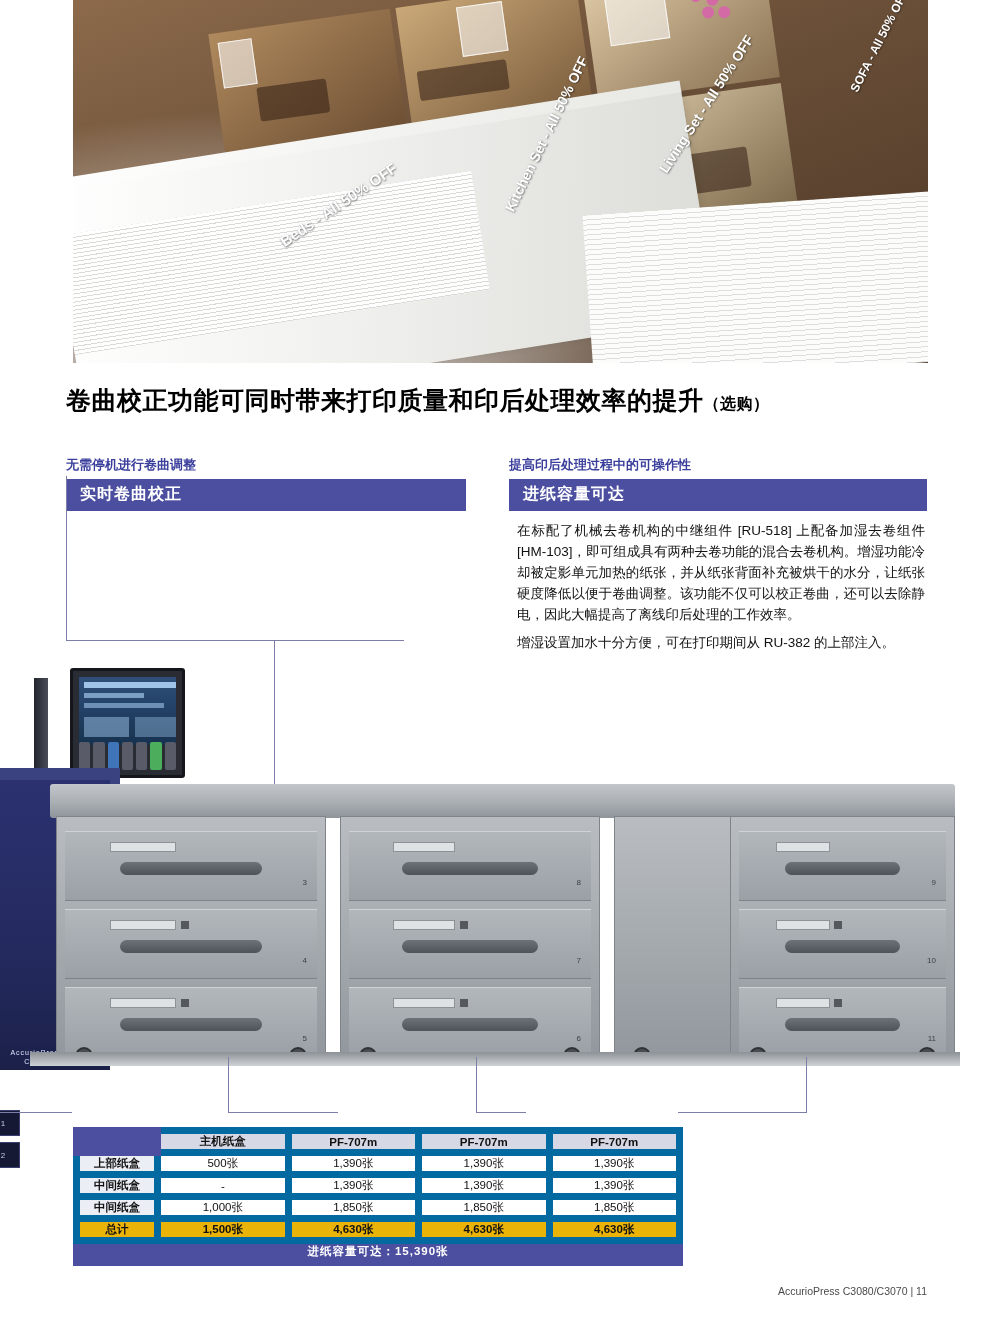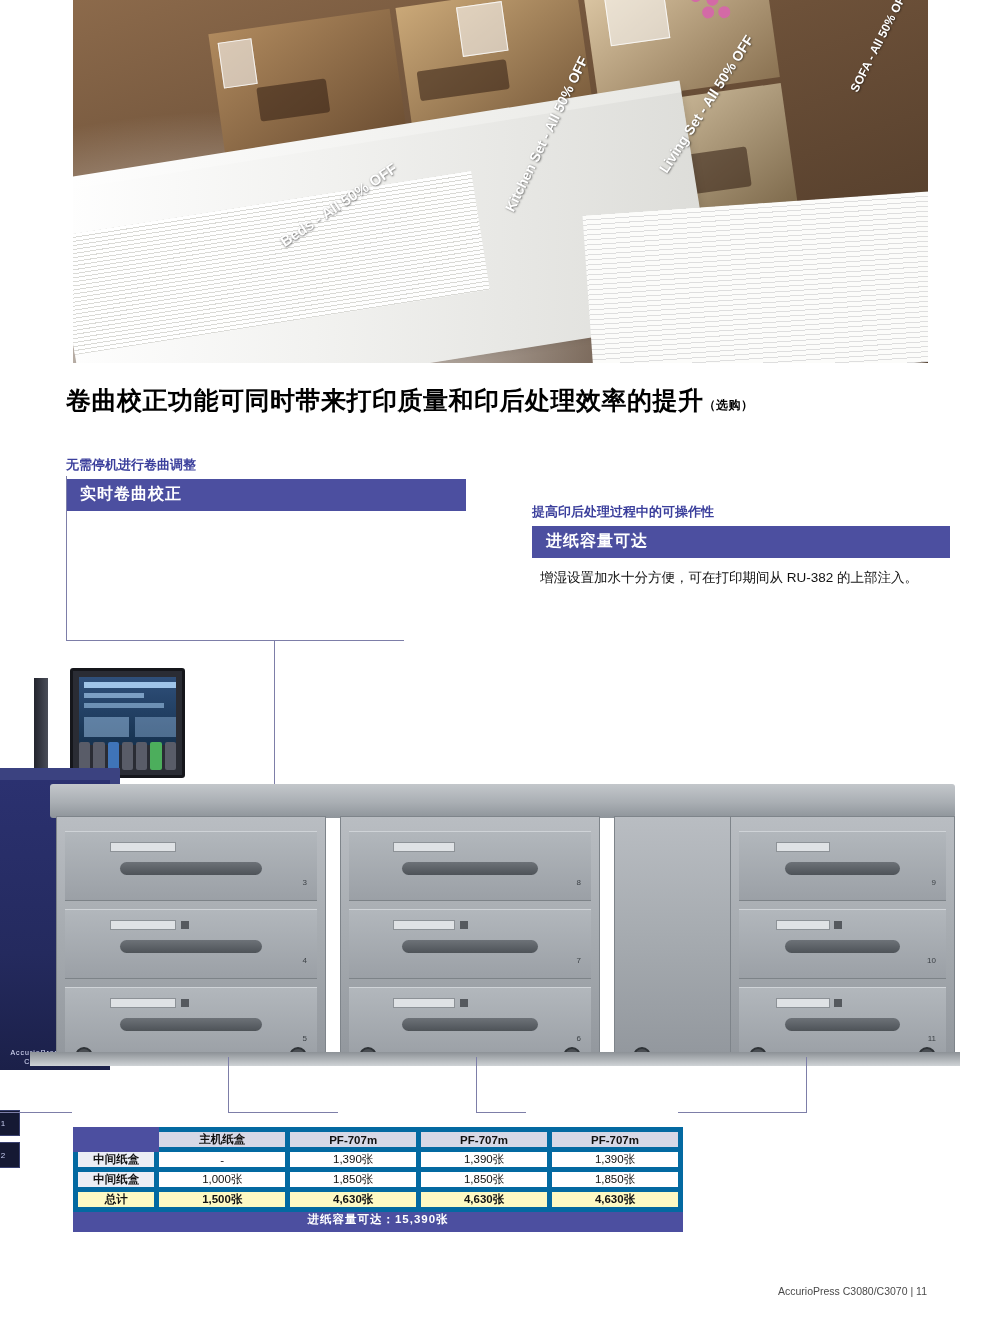--- a/index.html
+++ b/index.html
@@ -92,7 +92,7 @@
     font-size:25px; font-weight:bold; color:#000;
     letter-spacing:.5px;
   }
-  .headline .opt { font-size:12px; font-weight:bold; }
+  .headline .opt { font-size:16px; font-weight:bold; }
 
   
   .col { position:absolute; top:456px; width:400px; }

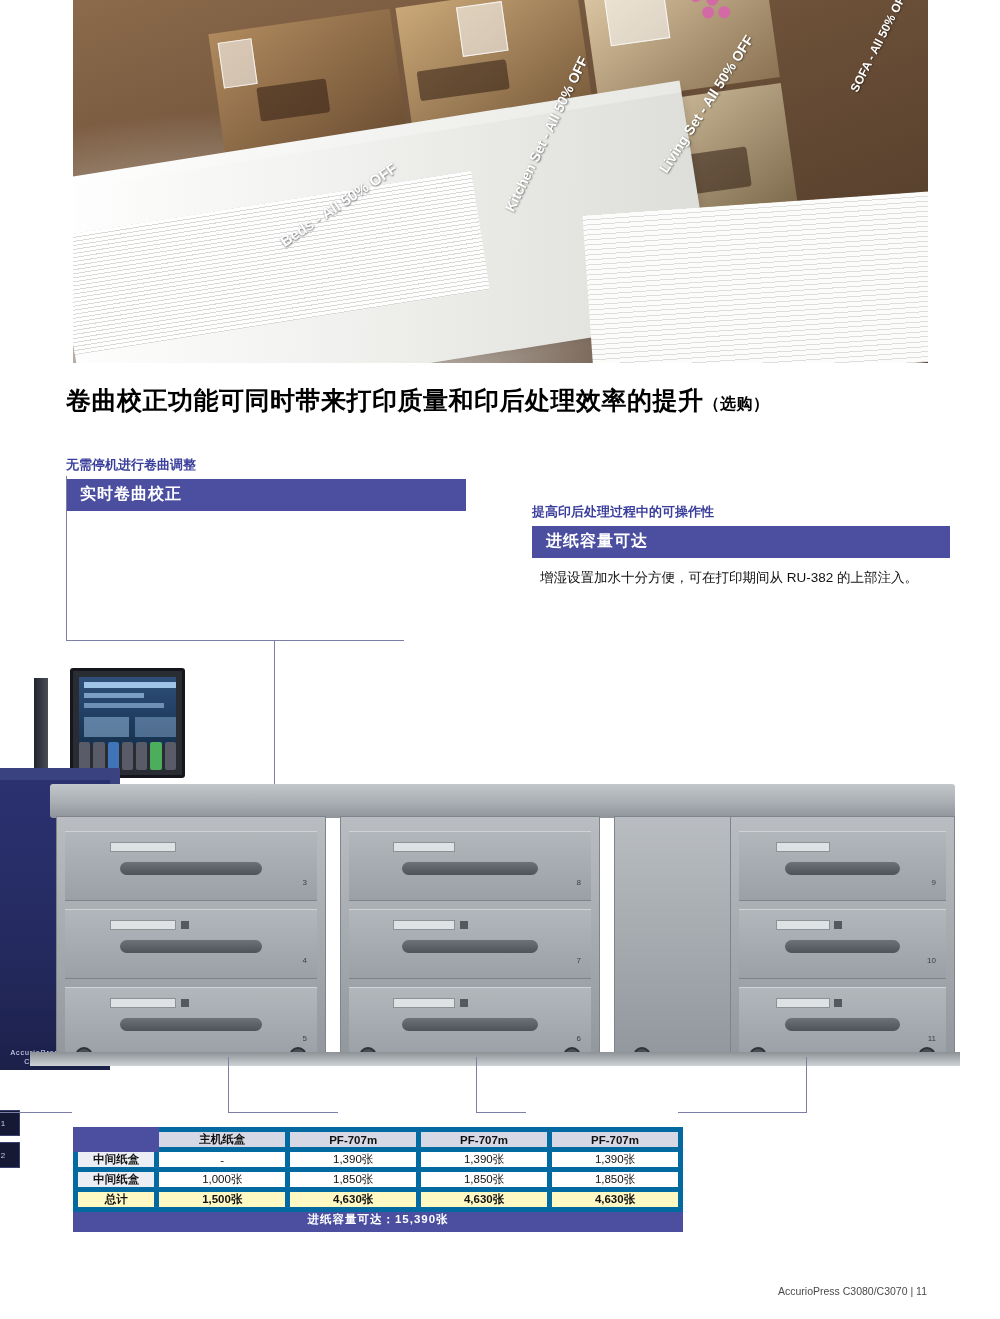--- a/index.html
+++ b/index.html
@@ -97,7 +97,7 @@
   
   .col { position:absolute; top:456px; width:400px; }
   .col-left { left:66px; }
-  .col-right { left:532px; width:418px;margin-top:47px; }
+  .col-right { left:509px; width:418px; }
 
   .col-kicker {
     color:#3b3f9c; font-size:13px; font-weight:bold; margin-bottom:5px;

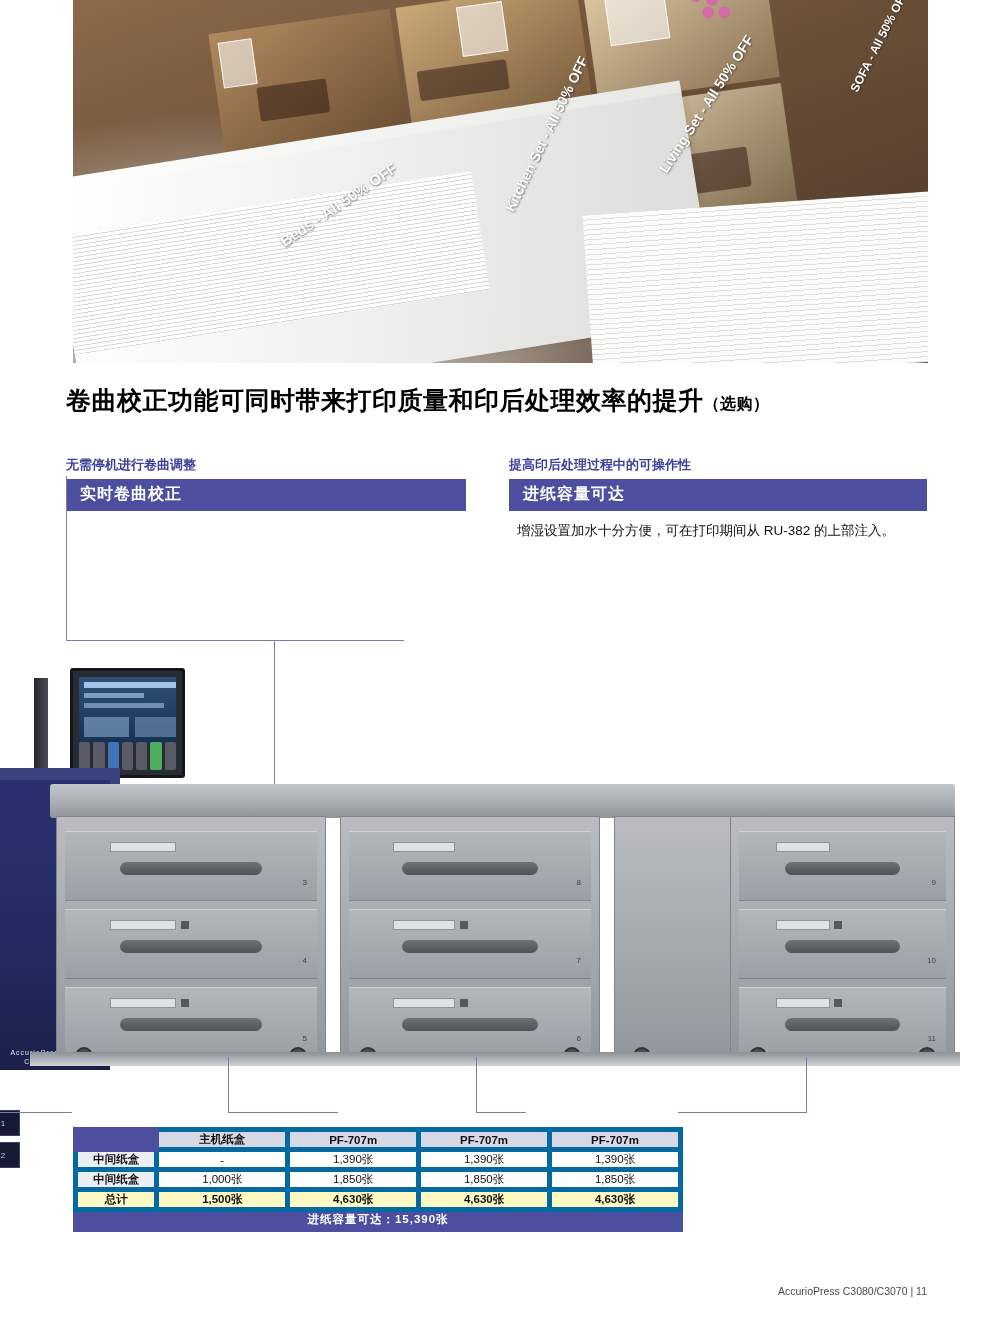--- a/index.html
+++ b/index.html
@@ -309,6 +309,7 @@
   <div class="col-kicker">提高印后处理过程中的可操作性</div>
   <div class="col-bar">进纸容量可达</div>
   <div class="col-body">
+    <p>在标配了机械去卷机构的中继组件 [RU-518] 上配备加湿去卷组件 [HM-103]，即可组成具有两种去卷功能的混合去卷机构。增湿功能冷却被定影单元加热的纸张，并从纸张背面补充被烘干的水分，让纸张硬度降低以便于卷曲调整。该功能不仅可以校正卷曲，还可以去除静电，因此大幅提高了离线印后处理的工作效率。</p>
     <p>增湿设置加水十分方便，可在打印期间从 RU-382 的上部注入。</p>
   </div>
 </div>

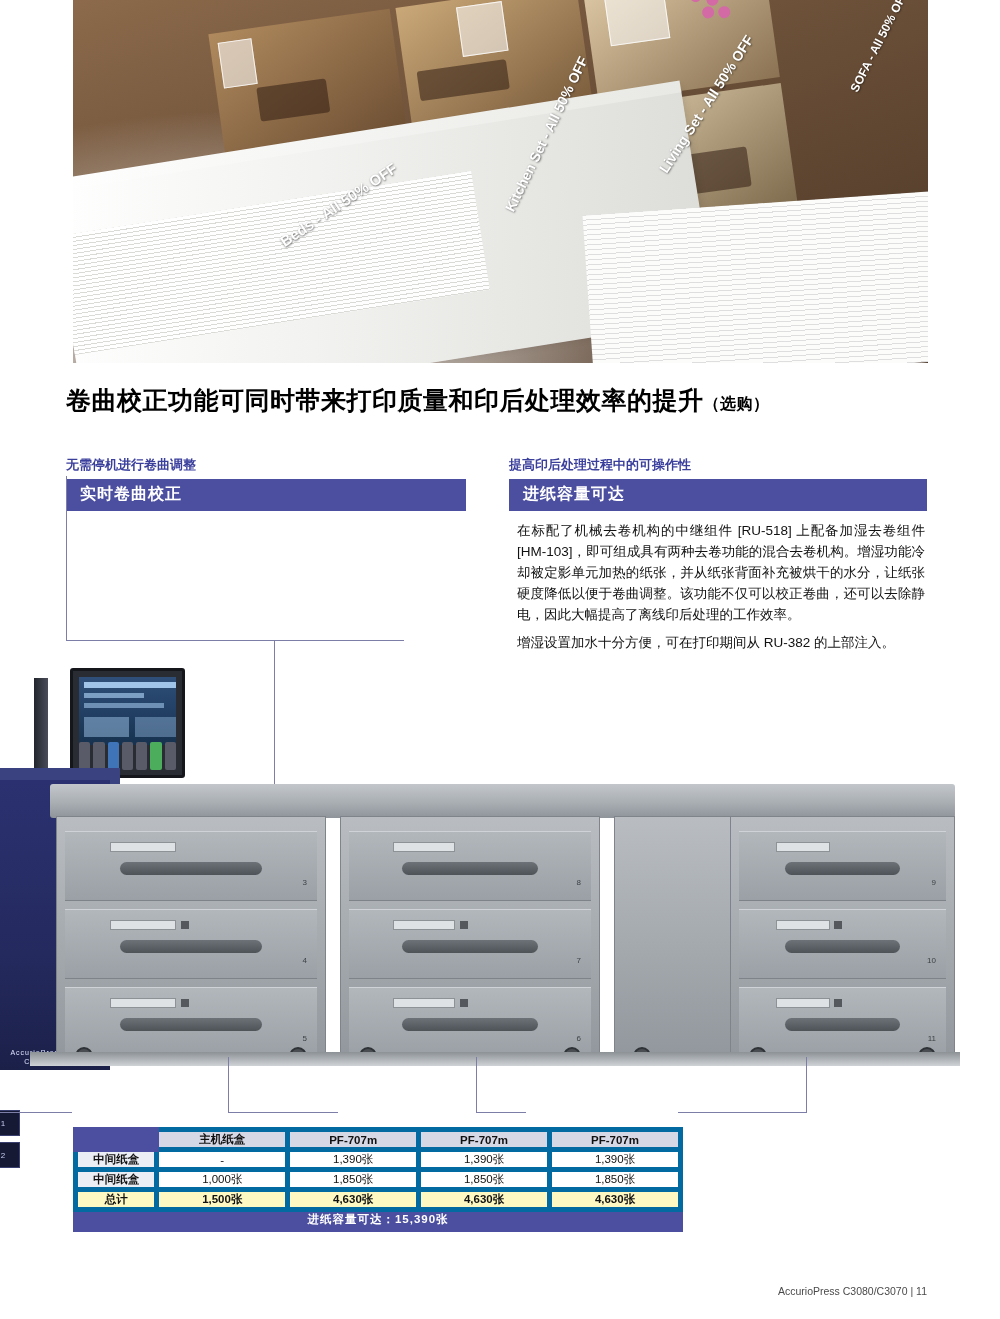--- a/index.html
+++ b/index.html
@@ -228,7 +228,7 @@
     border-collapse:collapse; font-size:11.5px; color:#111;
   }
   .tbl td, .tbl th {
-    border:5px solid #0369a1; padding:0 6px; text-align:center;
+    border:7px solid #0369a1; padding:0 6px; text-align:center;
     background:#fff; font-weight:normal;
   }
   .tbl thead th { background:#d7d8e6; font-weight:bold; }

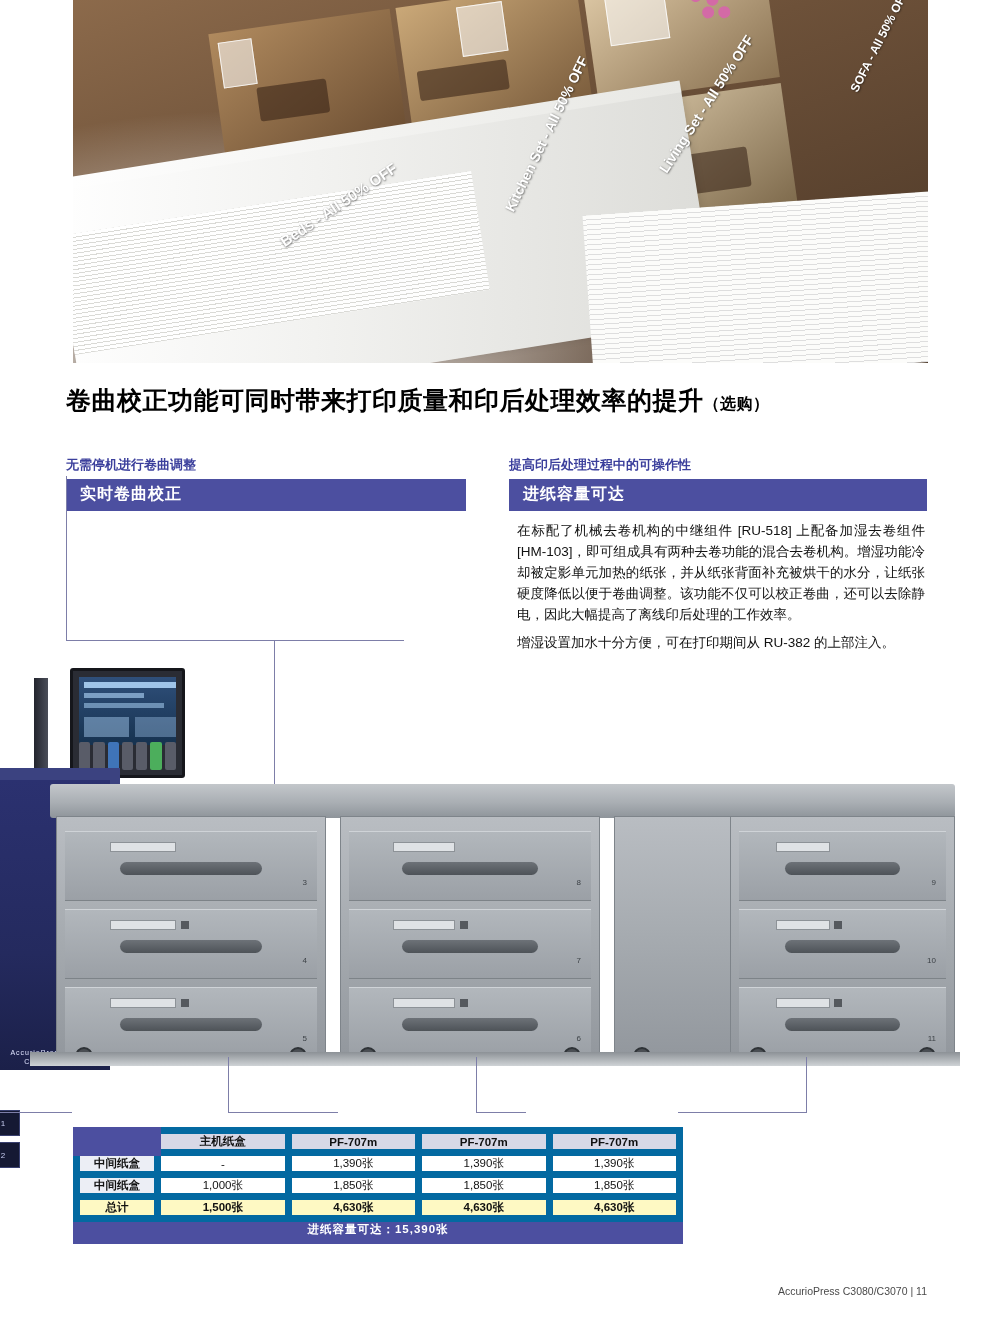--- a/index.html
+++ b/index.html
@@ -442,6 +442,13 @@
   </thead>
   <tbody>
     <tr>
+      <td class="rowhdr">上部纸盒</td>
+      <td>500张</td>
+      <td>1,390张</td>
+      <td>1,390张</td>
+      <td>1,390张</td>
+    </tr>
+    <tr>
       <td class="rowhdr">中间纸盒</td>
       <td>-</td>
       <td>1,390张</td>

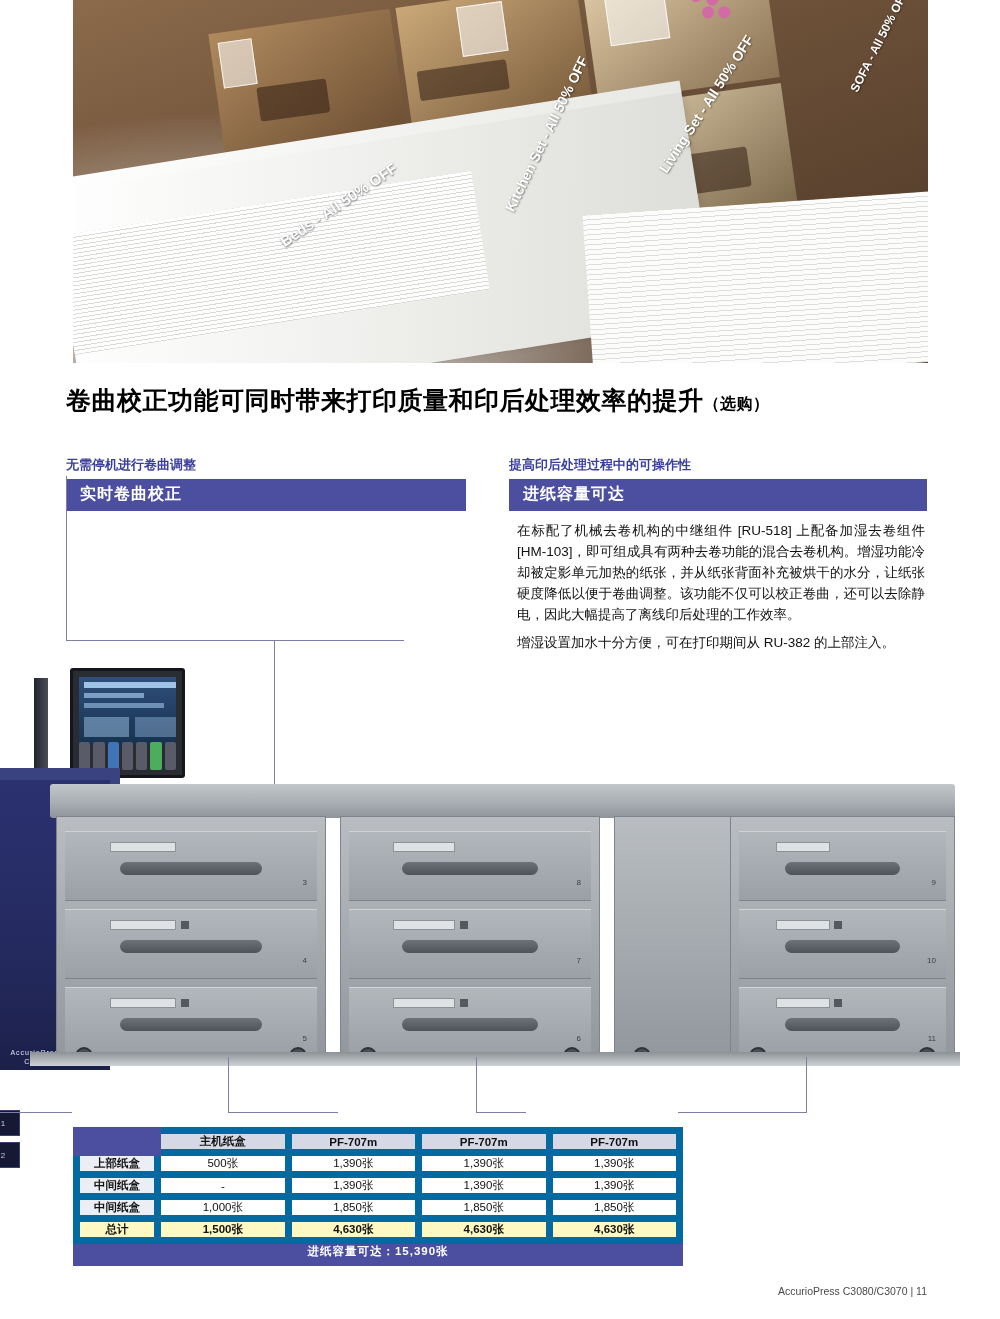--- a/index.html
+++ b/index.html
@@ -234,7 +234,7 @@
   .tbl thead th { background:#d7d8e6; font-weight:bold; }
   .tbl thead th.blank { background:#4c4fa0; border-color:#4c4fa0; }
   .tbl td.rowhdr { background:#eceef5; font-weight:bold; }
-  .tbl tr.total td { font-weight:bold; background:#fef9c3;text-align:center; }
+  .tbl tr.total td { font-weight:bold; background:#eab308;text-align:center; }
   .tbl tfoot td {
     background:#4c4fa0; color:#fff; font-weight:bold; letter-spacing:1px;
     border-color:#4c4fa0;

